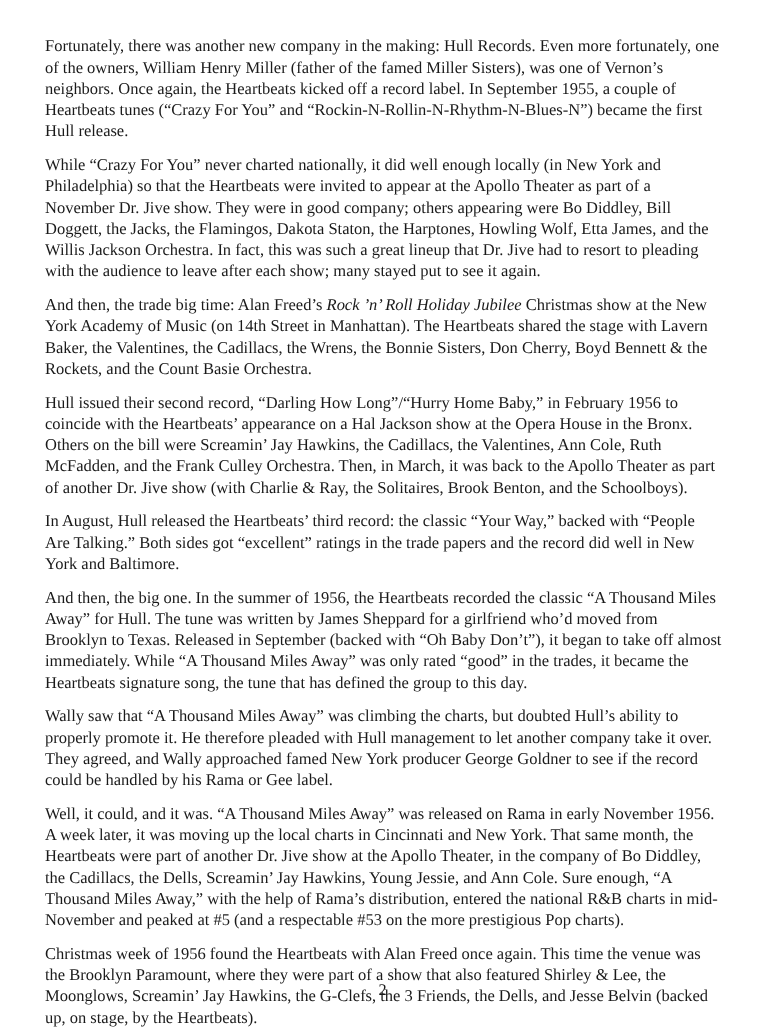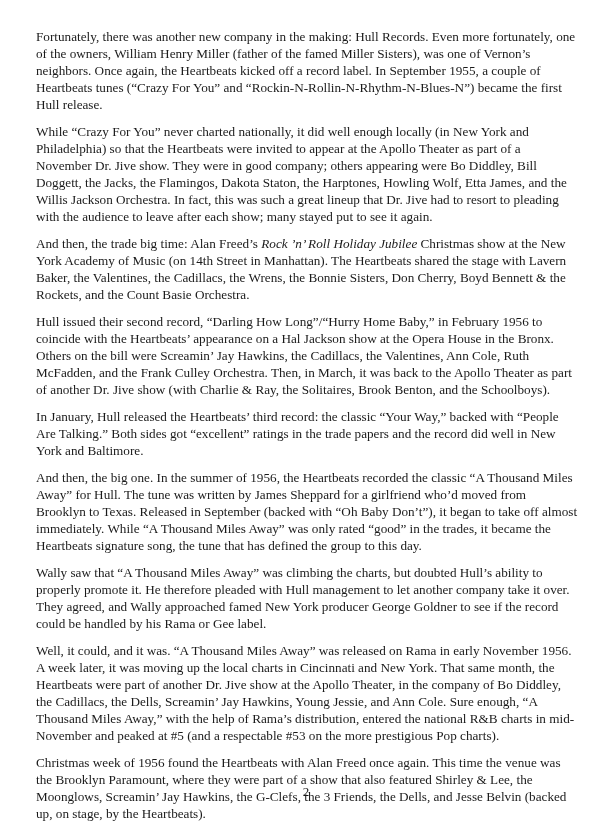--- a/index.html
+++ b/index.html
@@ -25,7 +25,7 @@
   <p class="para">While “Crazy For You” never charted nationally, it did well enough locally (in New York and Philadelphia) so that the Heartbeats were invited to appear at the Apollo Theater as part of a November Dr. Jive show. They were in good company; others appearing were Bo Diddley, Bill Doggett, the Jacks, the Flamingos, Dakota Staton, the Harptones, Howling Wolf, Etta James, and the Willis Jackson Orchestra. In fact, this was such a great lineup that Dr. Jive had to resort to pleading with the audience to leave after each show; many stayed put to see it again.</p>
   <p class="para"><span>And then, the trade big time: Alan Freed’s </span><em>Rock ’n’ Roll Holiday Jubilee</em><span> Christmas show at the New York Academy of Music (on 14th Street in Manhattan). The Heartbeats shared the stage with Lavern Baker, the Valentines, the Cadillacs, the Wrens, the Bonnie Sisters, Don Cherry, Boyd Bennett &amp; the Rockets, and the Count Basie Orchestra.</span></p>
   <p class="para">Hull issued their second record, “Darling How Long”/“Hurry Home Baby,” in February 1956 to coincide with the Heartbeats’ appearance on a Hal Jackson show at the Opera House in the Bronx. Others on the bill were Screamin’ Jay Hawkins, the Cadillacs, the Valentines, Ann Cole, Ruth McFadden, and the Frank Culley Orchestra. Then, in March, it was back to the Apollo Theater as part of another Dr. Jive show (with Charlie &amp; Ray, the Solitaires, Brook Benton, and the Schoolboys).</p>
-  <p class="para">In January, Hull released the Heartbeats’ third record: the classic “Your Way,” backed with “People Are Talking.” Both sides got “excellent” ratings in the trade papers and the record did well in New York and Baltimore.</p>
+  <p class="para">In August, Hull released the Heartbeats’ third record: the classic “Your Way,” backed with “People Are Talking.” Both sides got “excellent” ratings in the trade papers and the record did well in New York and Baltimore.</p>
   <p class="para">And then, the big one. In the summer of 1956, the Heartbeats recorded the classic “A Thousand Miles Away” for Hull. The tune was written by James Sheppard for a girlfriend who’d moved from Brooklyn to Texas. Released in September (backed with “Oh Baby Don’t”), it began to take off almost immediately. While “A Thousand Miles Away” was only rated “good” in the trades, it became the Heartbeats signature song, the tune that has defined the group to this day.</p>
   <p class="para">Wally saw that “A Thousand Miles Away” was climbing the charts, but doubted Hull’s ability to properly promote it. He therefore pleaded with Hull management to let another company take it over. They agreed, and Wally approached famed New York producer George Goldner to see if the record could be handled by his Rama or Gee label.</p>
   <p class="para">Well, it could, and it was. “A Thousand Miles Away” was released on Rama in early November 1956. A week later, it was moving up the local charts in Cincinnati and New York. That same month, the Heartbeats were part of another Dr. Jive show at the Apollo Theater, in the company of Bo Diddley, the Cadillacs, the Dells, Screamin’ Jay Hawkins, Young Jessie, and Ann Cole. Sure enough, “A Thousand Miles Away,” with the help of Rama’s distribution, entered the national R&amp;B charts in mid-November and peaked at #5 (and a respectable #53 on the more prestigious Pop charts).</p>

